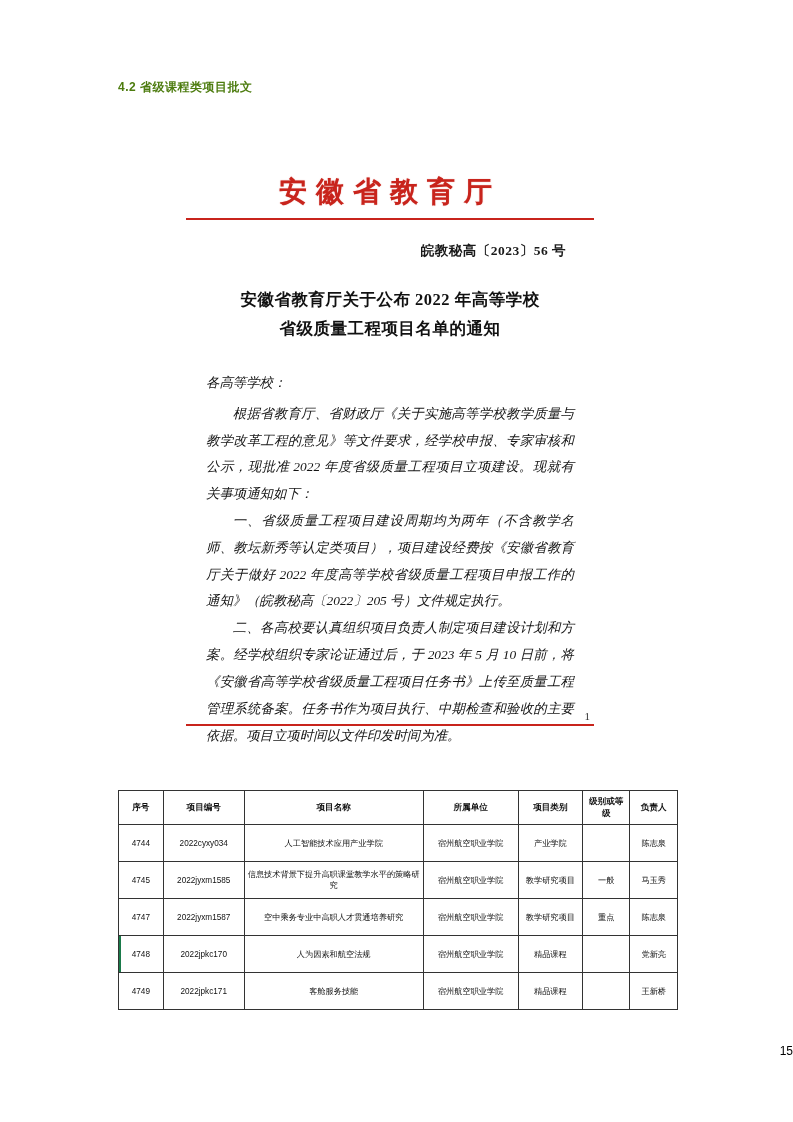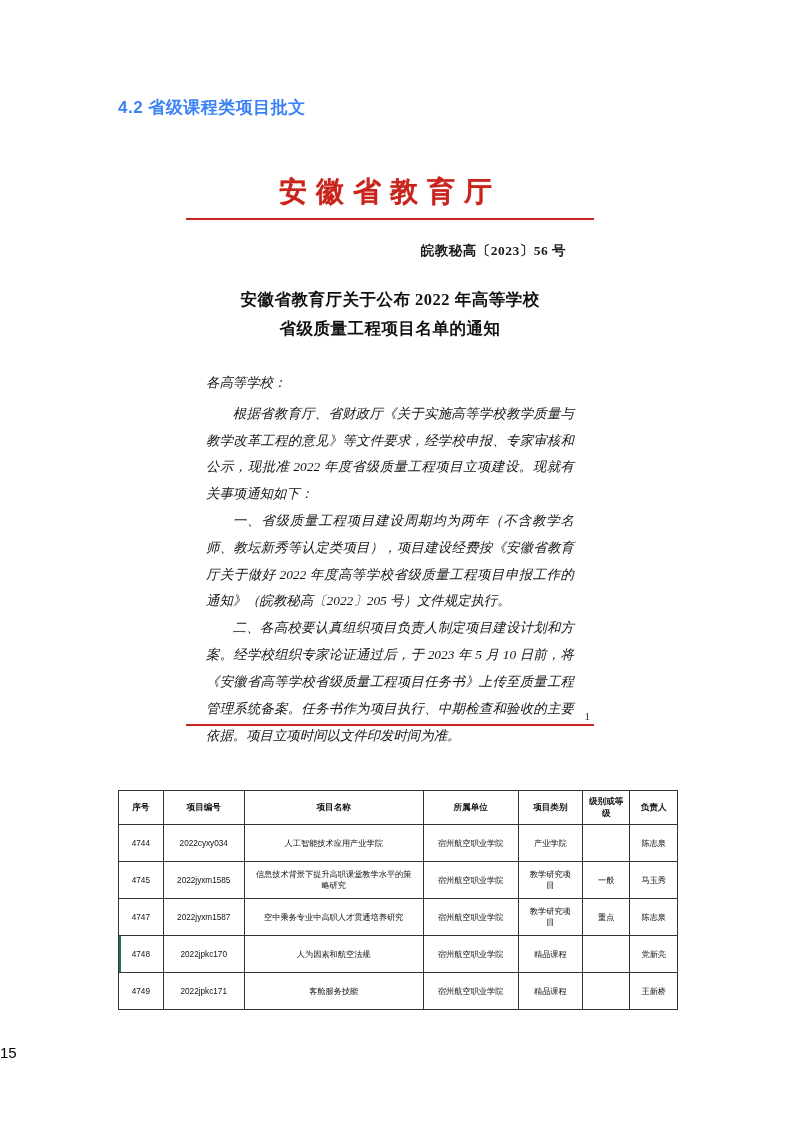--- a/index.html
+++ b/index.html
@@ -27,12 +27,12 @@
   .section-heading {
     position: absolute;
     left: 118px;
-    top: 96px;
+    top: 79px;
     font-family: "Liberation Sans", "DejaVu Sans", sans-serif;
     font-weight: bold;
-    font-size: 17px;
-    letter-spacing: 0.5px;
-    color: #3b82f6;
+    font-size: 12px;
+    letter-spacing: 0.5px;
+    color: #4d7c0f;
     white-space: nowrap;
   }
 

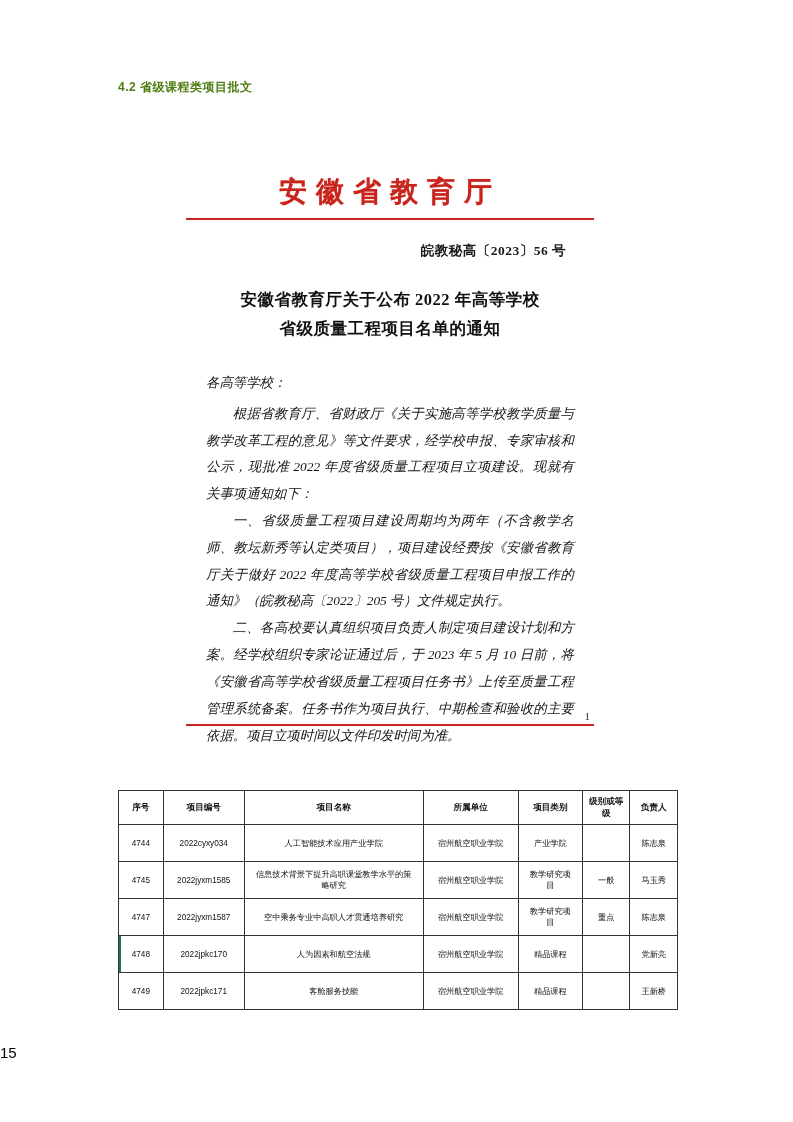--- a/index.html
+++ b/index.html
@@ -124,7 +124,7 @@
   }
   table.list td, table.list th {
     border: 1px solid #333;
-    padding: 3px 8px;
+    padding: 3px 2px;
     text-align: center;
     vertical-align: middle;
     font-size: 8.2px;

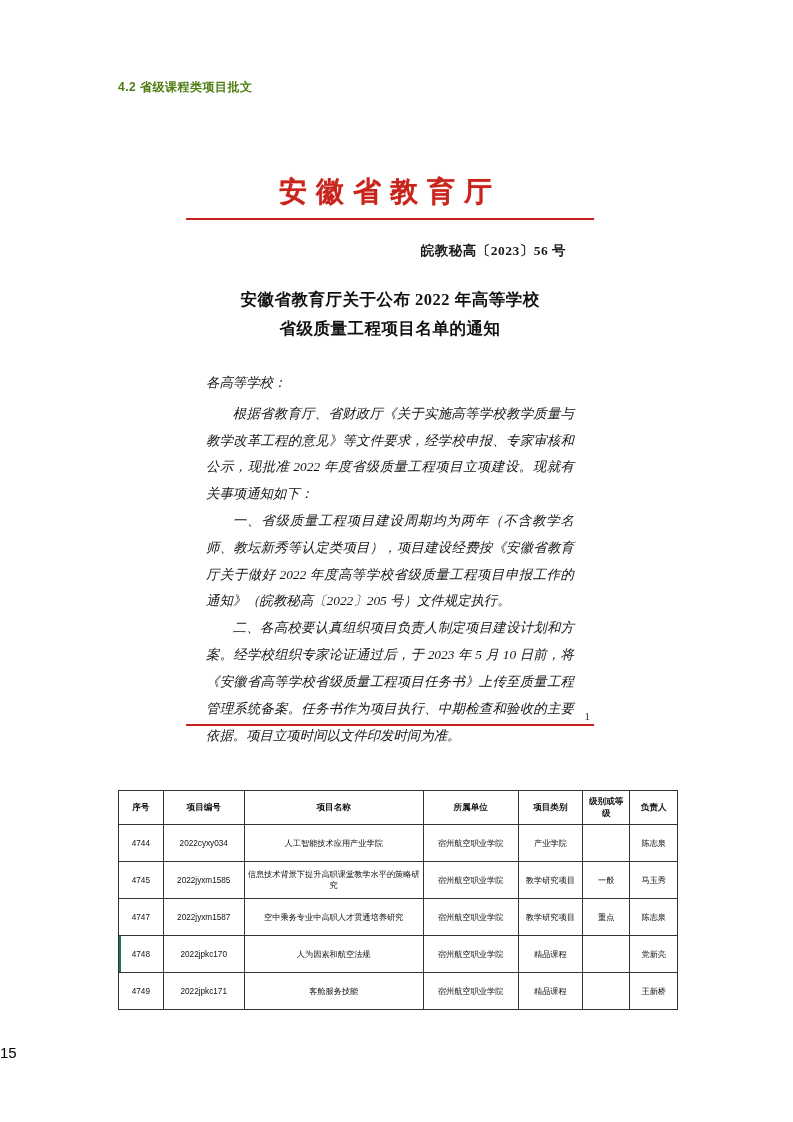--- a/index.html
+++ b/index.html
@@ -166,9 +166,9 @@
     left: 0;
     right: 0;
     top: 1044px;
-    text-align: left;
+    text-align: right;
     font-family: "Liberation Sans", "DejaVu Sans", sans-serif;
-    font-size: 15px;
+    font-size: 12px;
     color: #000;
   }
 </style>

